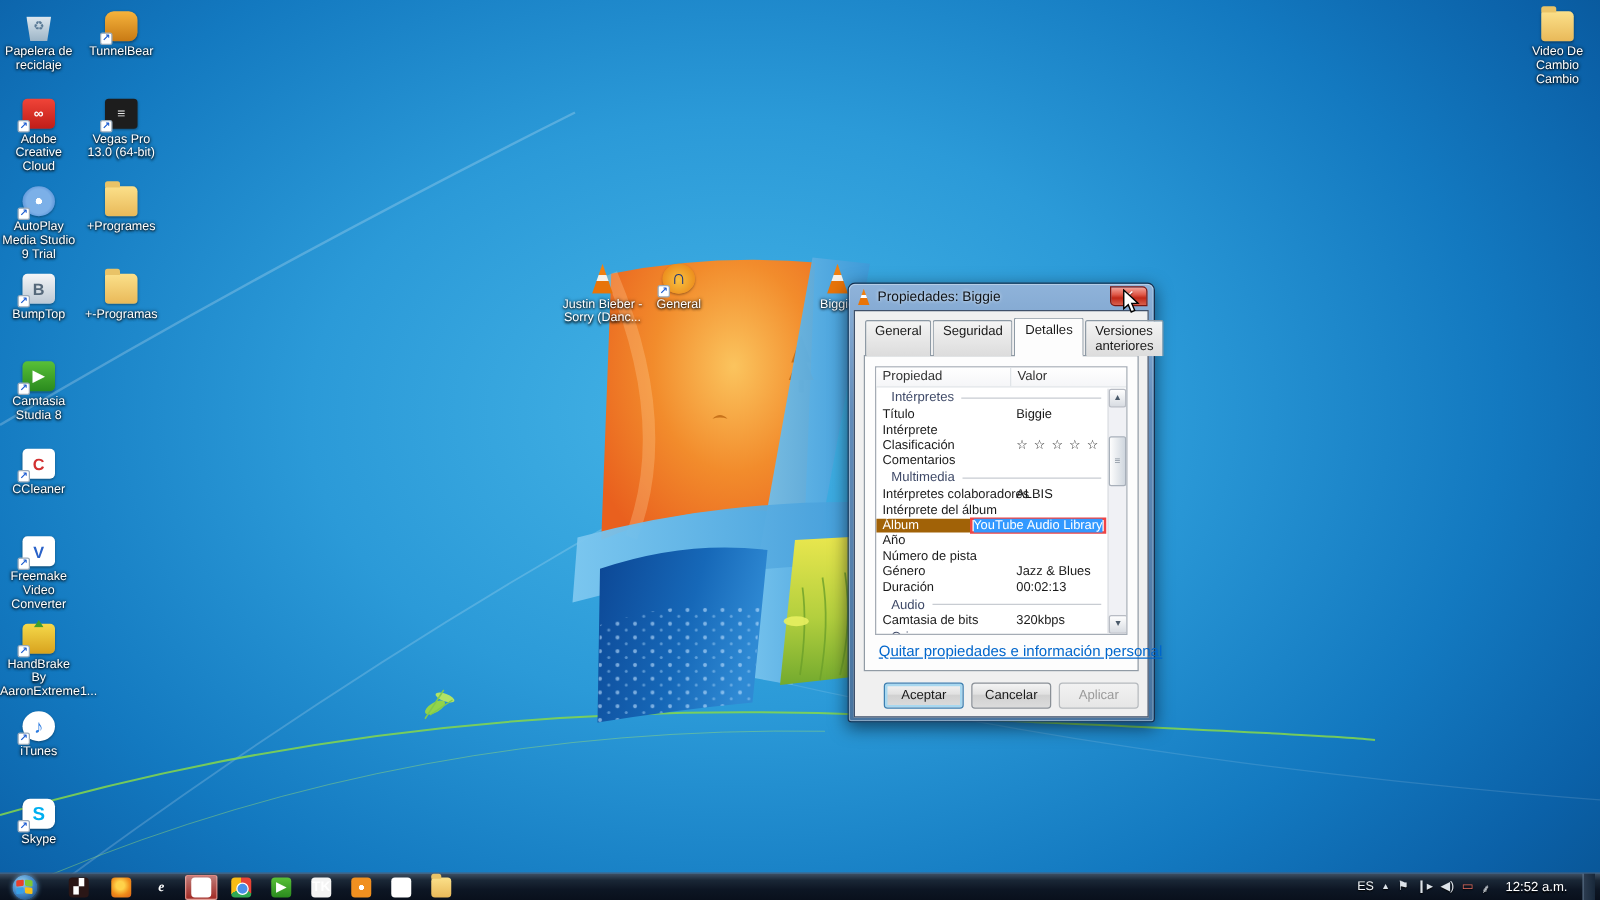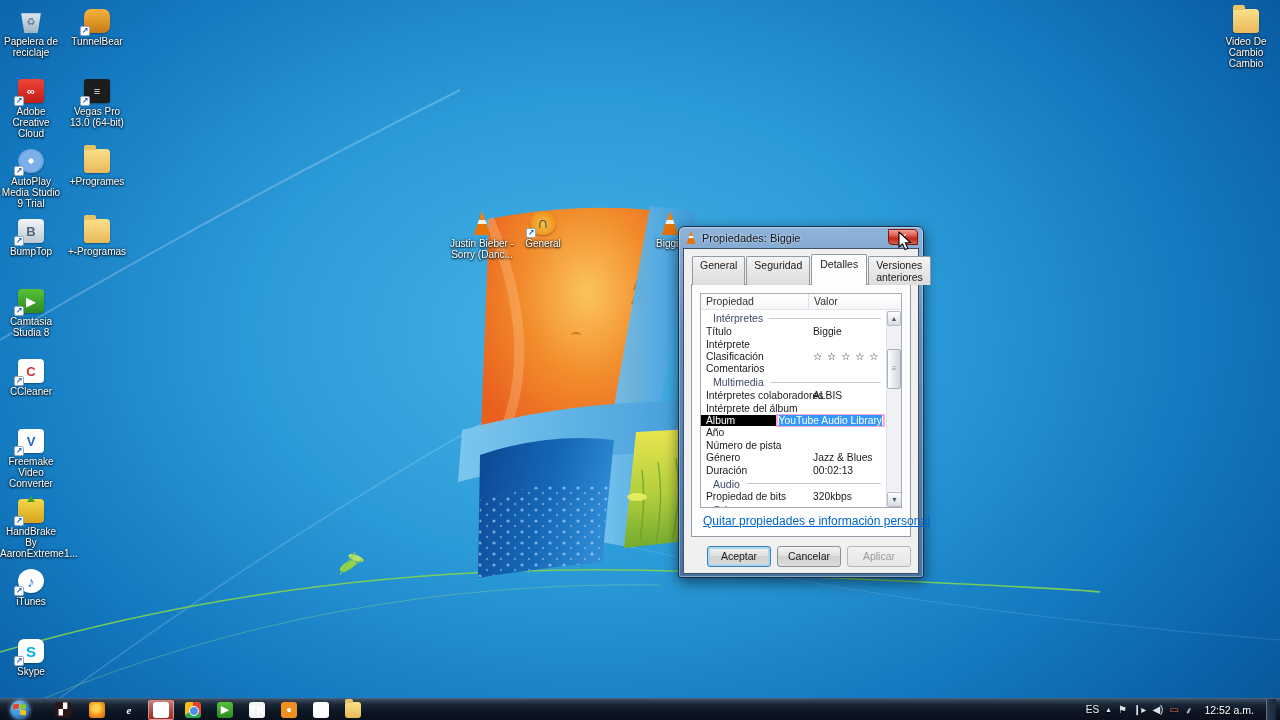--- a/index.html
+++ b/index.html
@@ -69,7 +69,7 @@
   .srow { display:flex; align-items:center; height:14.5px; padding-left:12px; }
   .srow .stext { font-size:10.5px; color:#3f4a68; white-space:nowrap; }
   .srow .sline { flex:1; height:1px; background:#c8ccd2; margin:0 4px 0 6px; }
-  .lrow.sel .lc { background:#000000; color:#fff; }
+  .lrow.sel .lc { background:#a16207; color:#fff; }
   .lrow.sel .vc { padding:0; }
   .editbox { display:inline-block; border:2px solid #f9a8d4; background:#fff; height:13px; line-height:9px; padding:0 1px; }
   .editbox span { background:#3399ff; color:#fff; font-size:10.3px; }

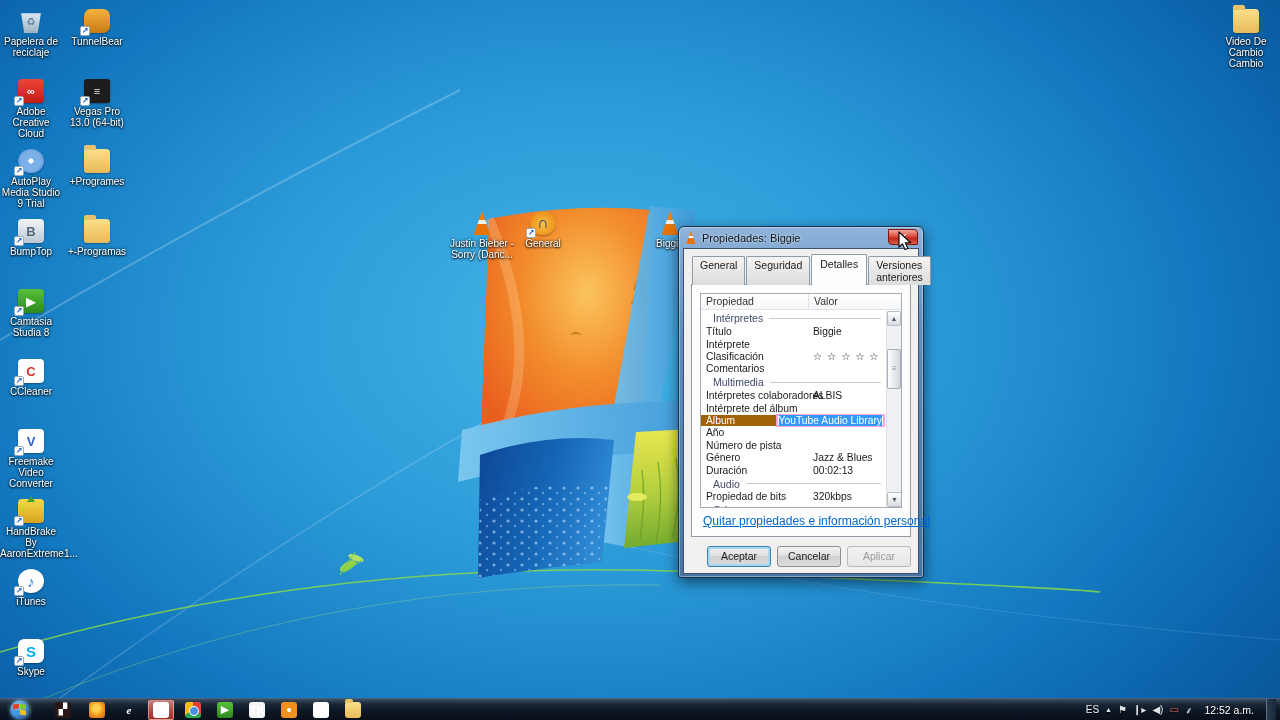--- a/index.html
+++ b/index.html
@@ -71,7 +71,7 @@
   .srow .sline { flex:1; height:1px; background:#c8ccd2; margin:0 4px 0 6px; }
   .lrow.sel .lc { background:#a16207; color:#fff; }
   .lrow.sel .vc { padding:0; }
-  .editbox { display:inline-block; border:2px solid #f9a8d4; background:#fff; height:13px; line-height:9px; padding:0 1px; }
+  .editbox { display:inline-block; border:2px solid #ef4444; background:#fff; height:13px; line-height:9px; padding:0 1px; }
   .editbox span { background:#3399ff; color:#fff; font-size:10.3px; }
   
   #vscroll { position:absolute; top:17px; right:0; bottom:0; width:15px; background:#f0f1f5; border-left:1px solid #dcdee2; }

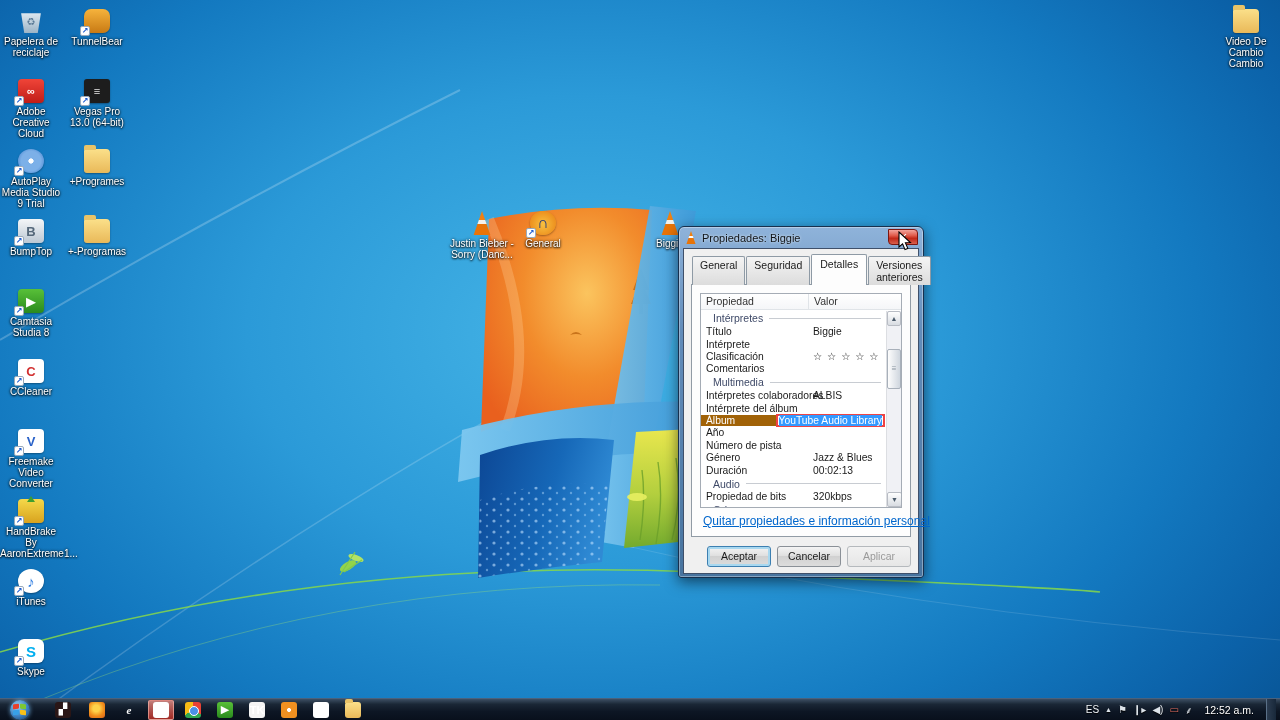--- a/index.html
+++ b/index.html
@@ -396,7 +396,7 @@
                 <span class="sline"></span>
               </div>
             <div class="lrow">
-                <div class="lc">Propiedad de bits</div>
+                <div class="lc">Camtasia de bits</div>
                 <div class="vc">320kbps</div>
               </div>
             <div class="srow">

